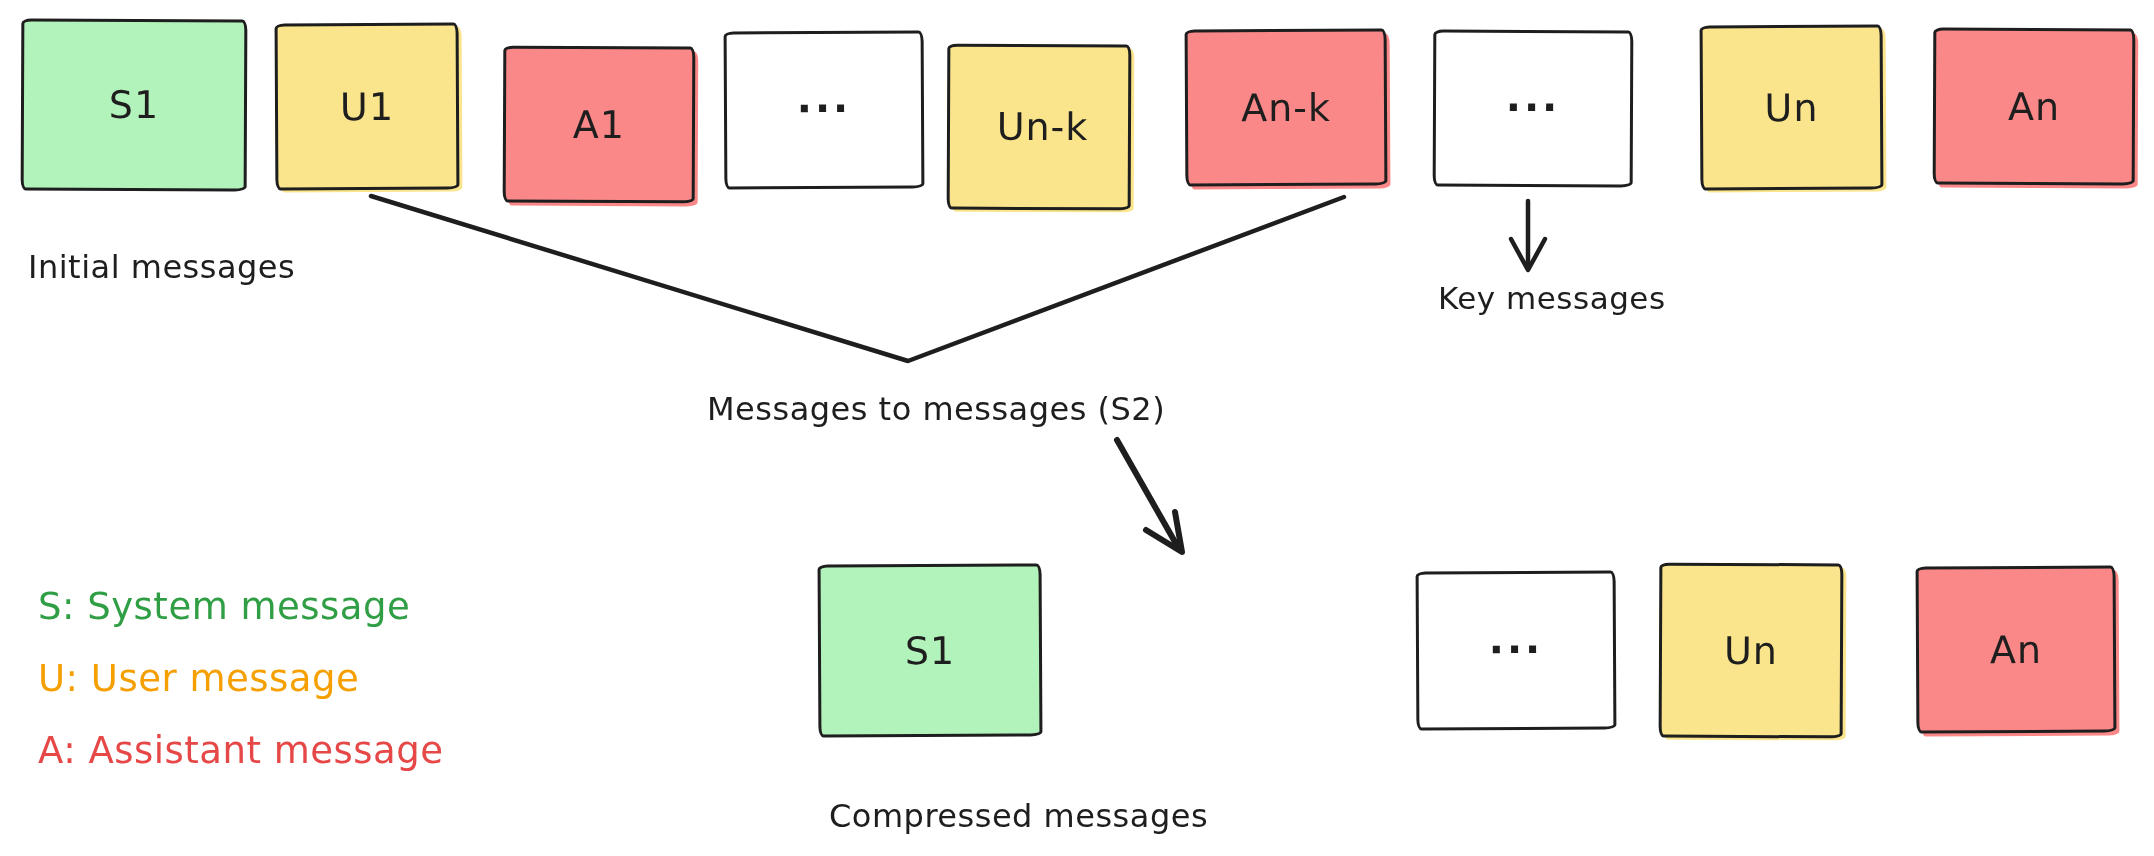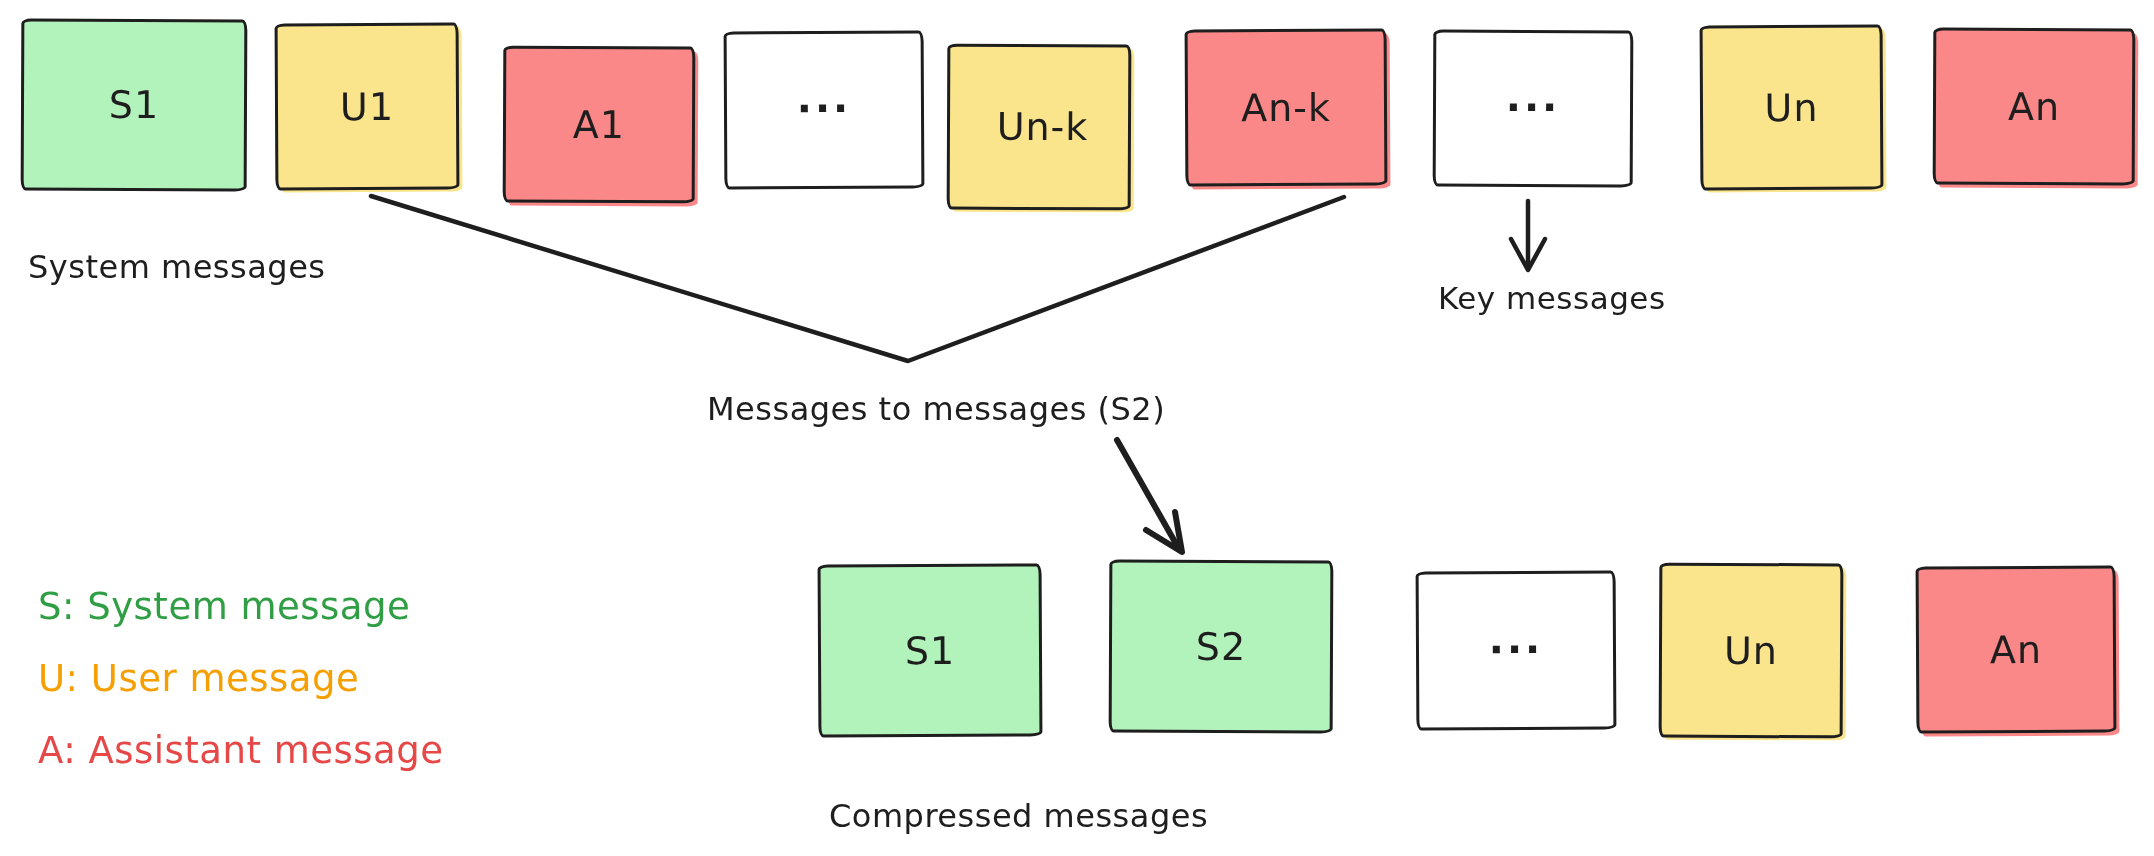--- a/index.html
+++ b/index.html
@@ -109,7 +109,7 @@
     <path d="M1175 512 L1182 552 L1146 530" stroke-width="6"></path>
   </svg>
 
-  <div class="caption" style="left:28px;  top:248px;">System messages</div>
+  <div class="caption" style="left:28px;  top:248px;">Initial messages</div>
   <div class="caption" style="left:707px; top:390px;">Messages to messages (S2)</div>
   <div class="caption" style="left:1438px;top:280px;font-size:31px;">Key messages</div>
   <div class="caption" style="left:829px; top:797px;">Compressed messages</div>

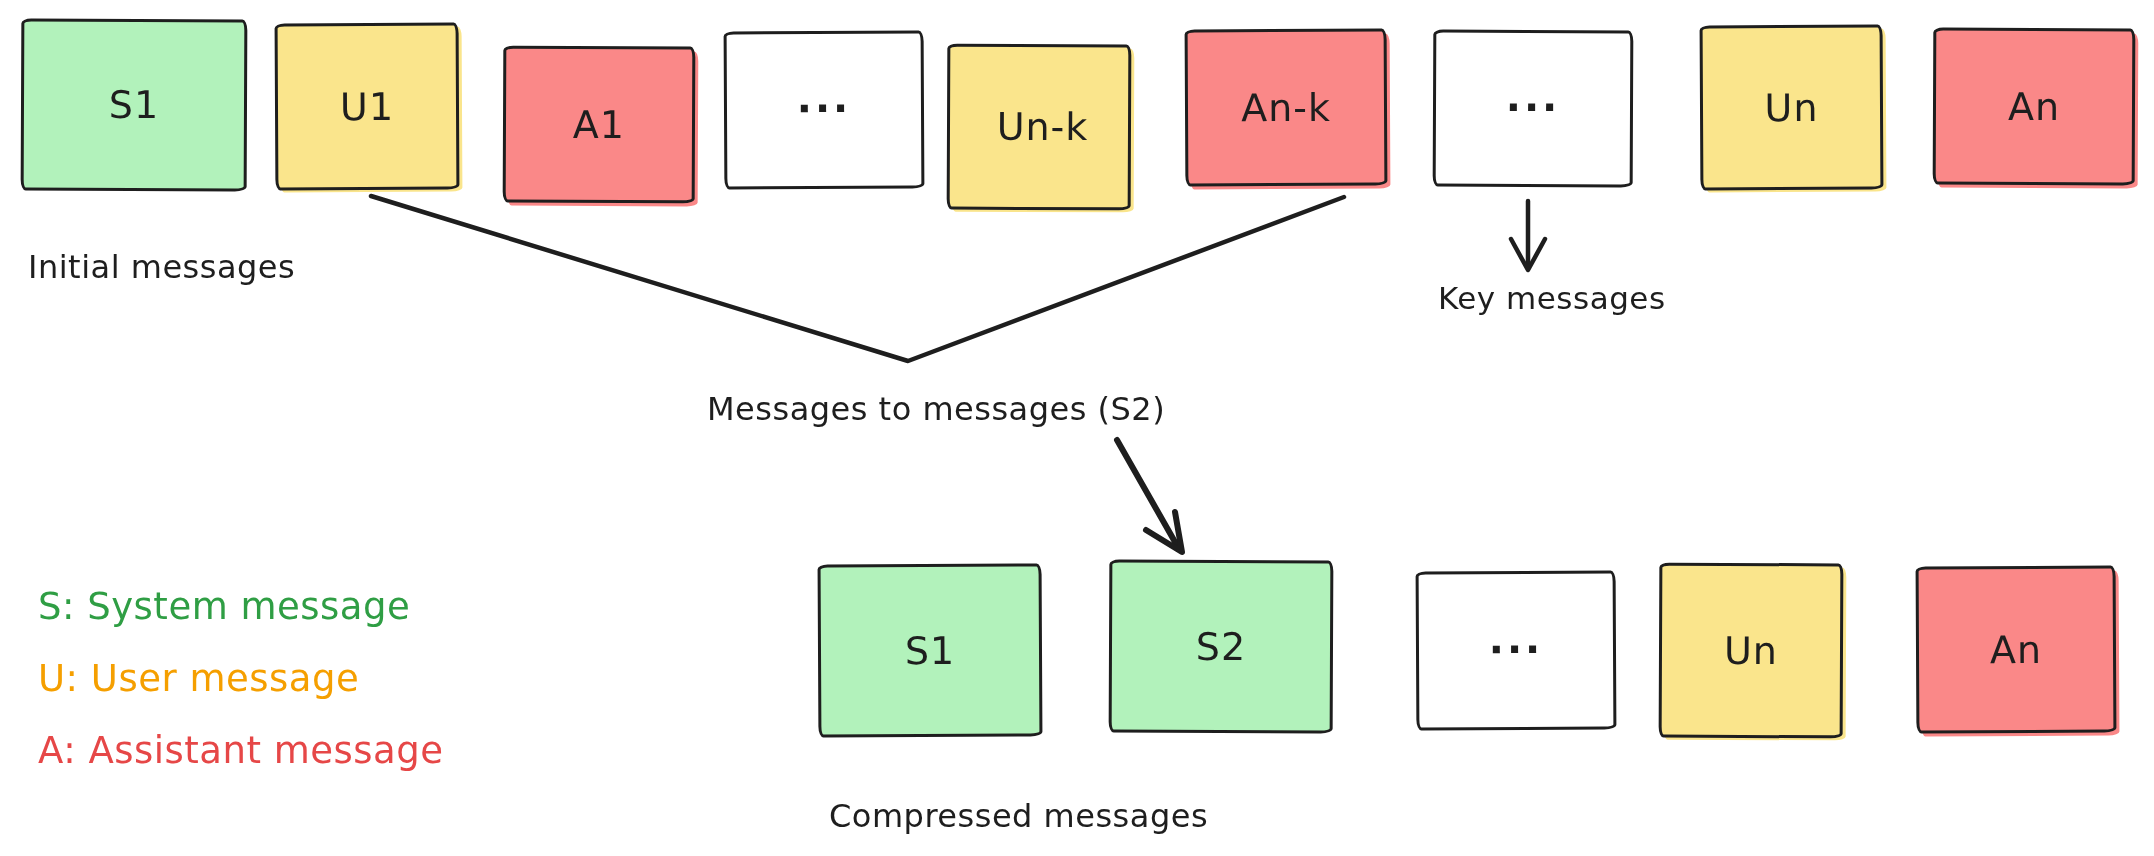--- a/index.html
+++ b/index.html
@@ -88,9 +88,6 @@
   <div class="box fill-system rot-b" style="left:818px; top:564px;width:224px;height:173px;">
       <span>S1</span>
     </div>
-  <div class="box fill-system rot-a" style="left:1109px;top:560px;width:224px;height:173px;">
-      <span>S2</span>
-    </div>
   <div class="box fill-ellipsis rot-b" style="left:1416px;top:571px;width:200px;height:159px;">
       <span class="dots">...</span>
     </div>

